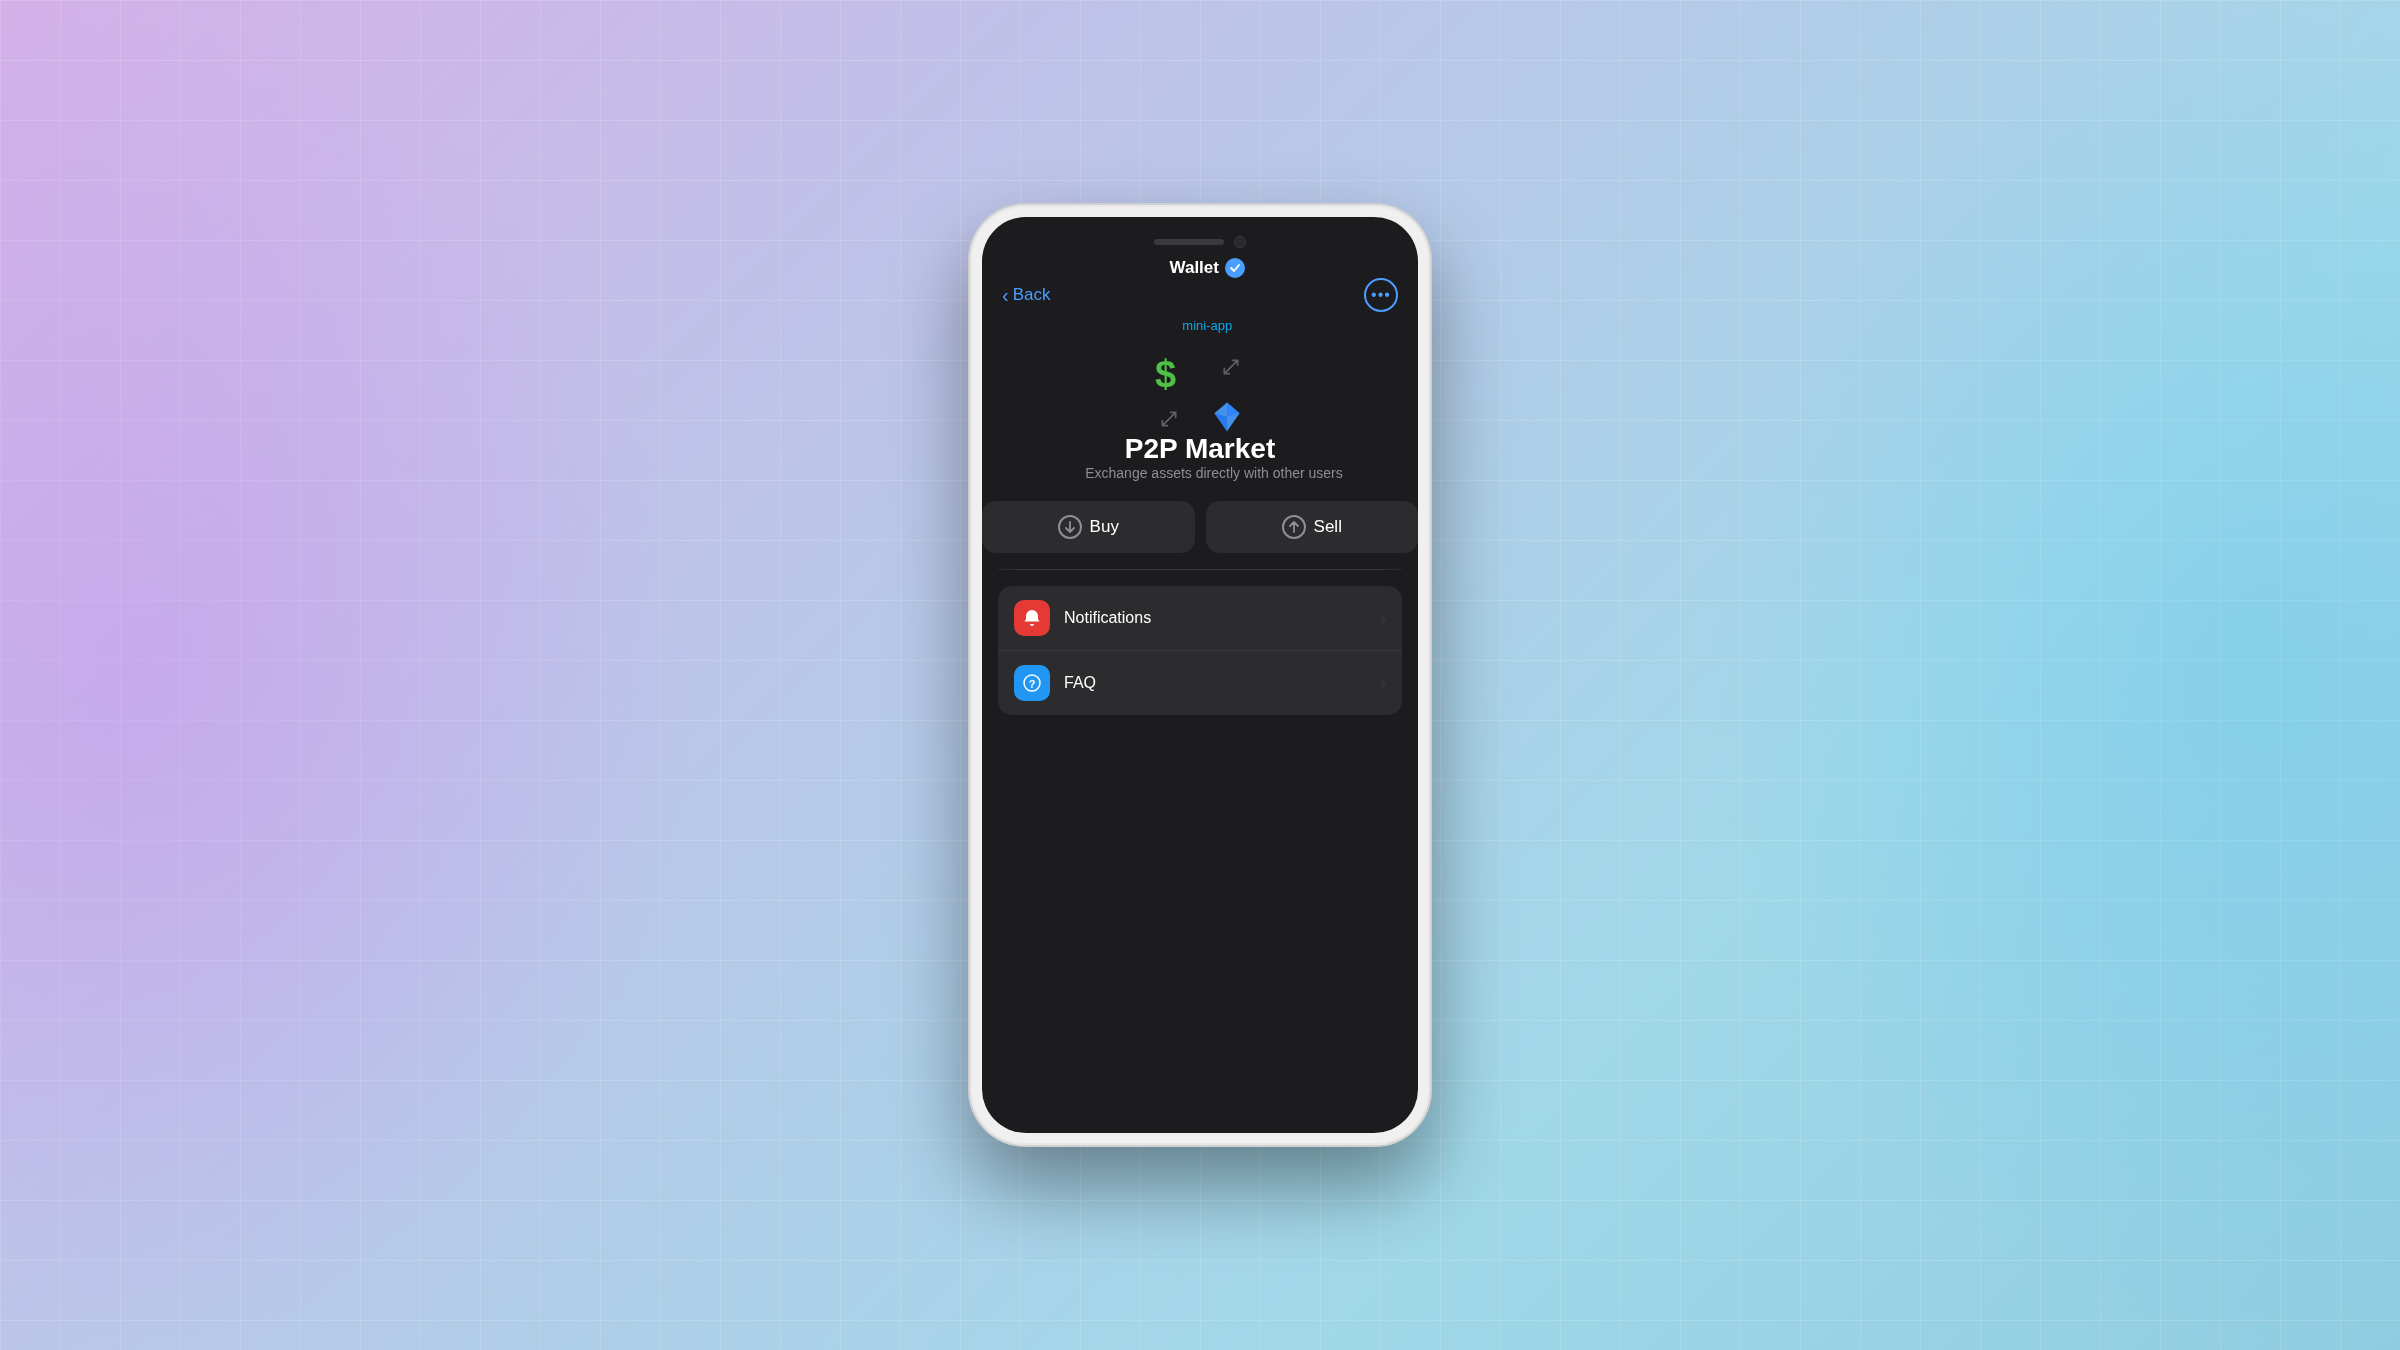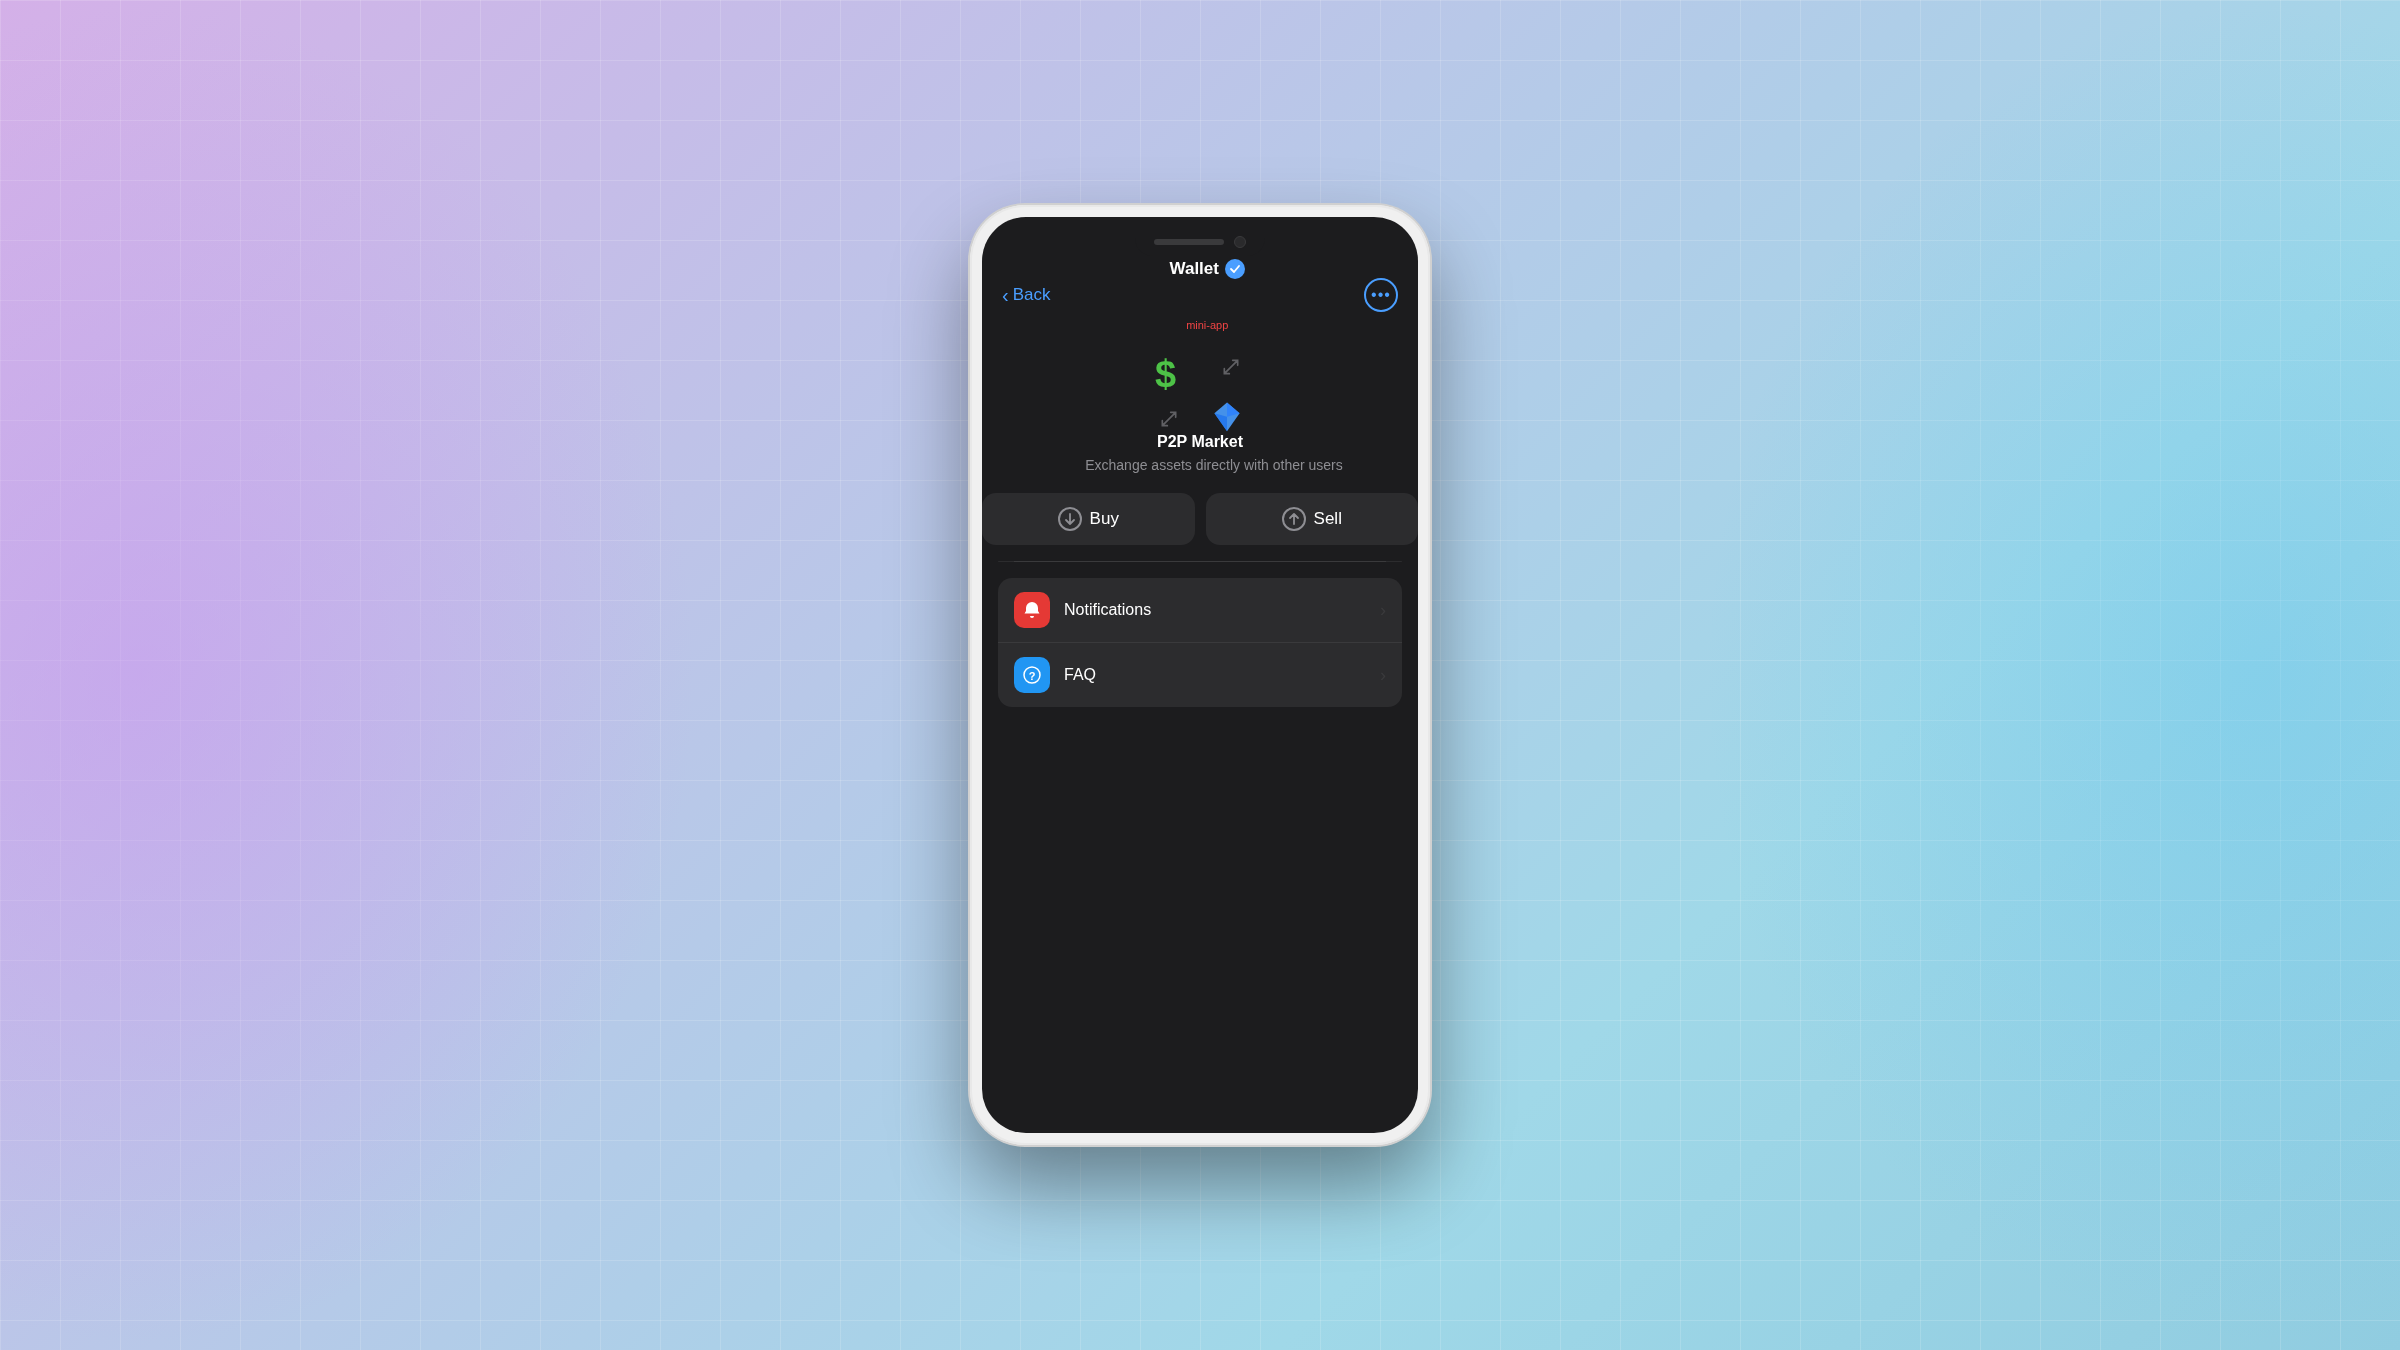--- a/index.html
+++ b/index.html
@@ -176,8 +176,8 @@
     }
 
     .header-subtitle {
-      color: #ef4444;
-      font-size: 11px;
+      color: #0ea5e9;
+      font-size: 13px;
     }
 
     .header-menu {

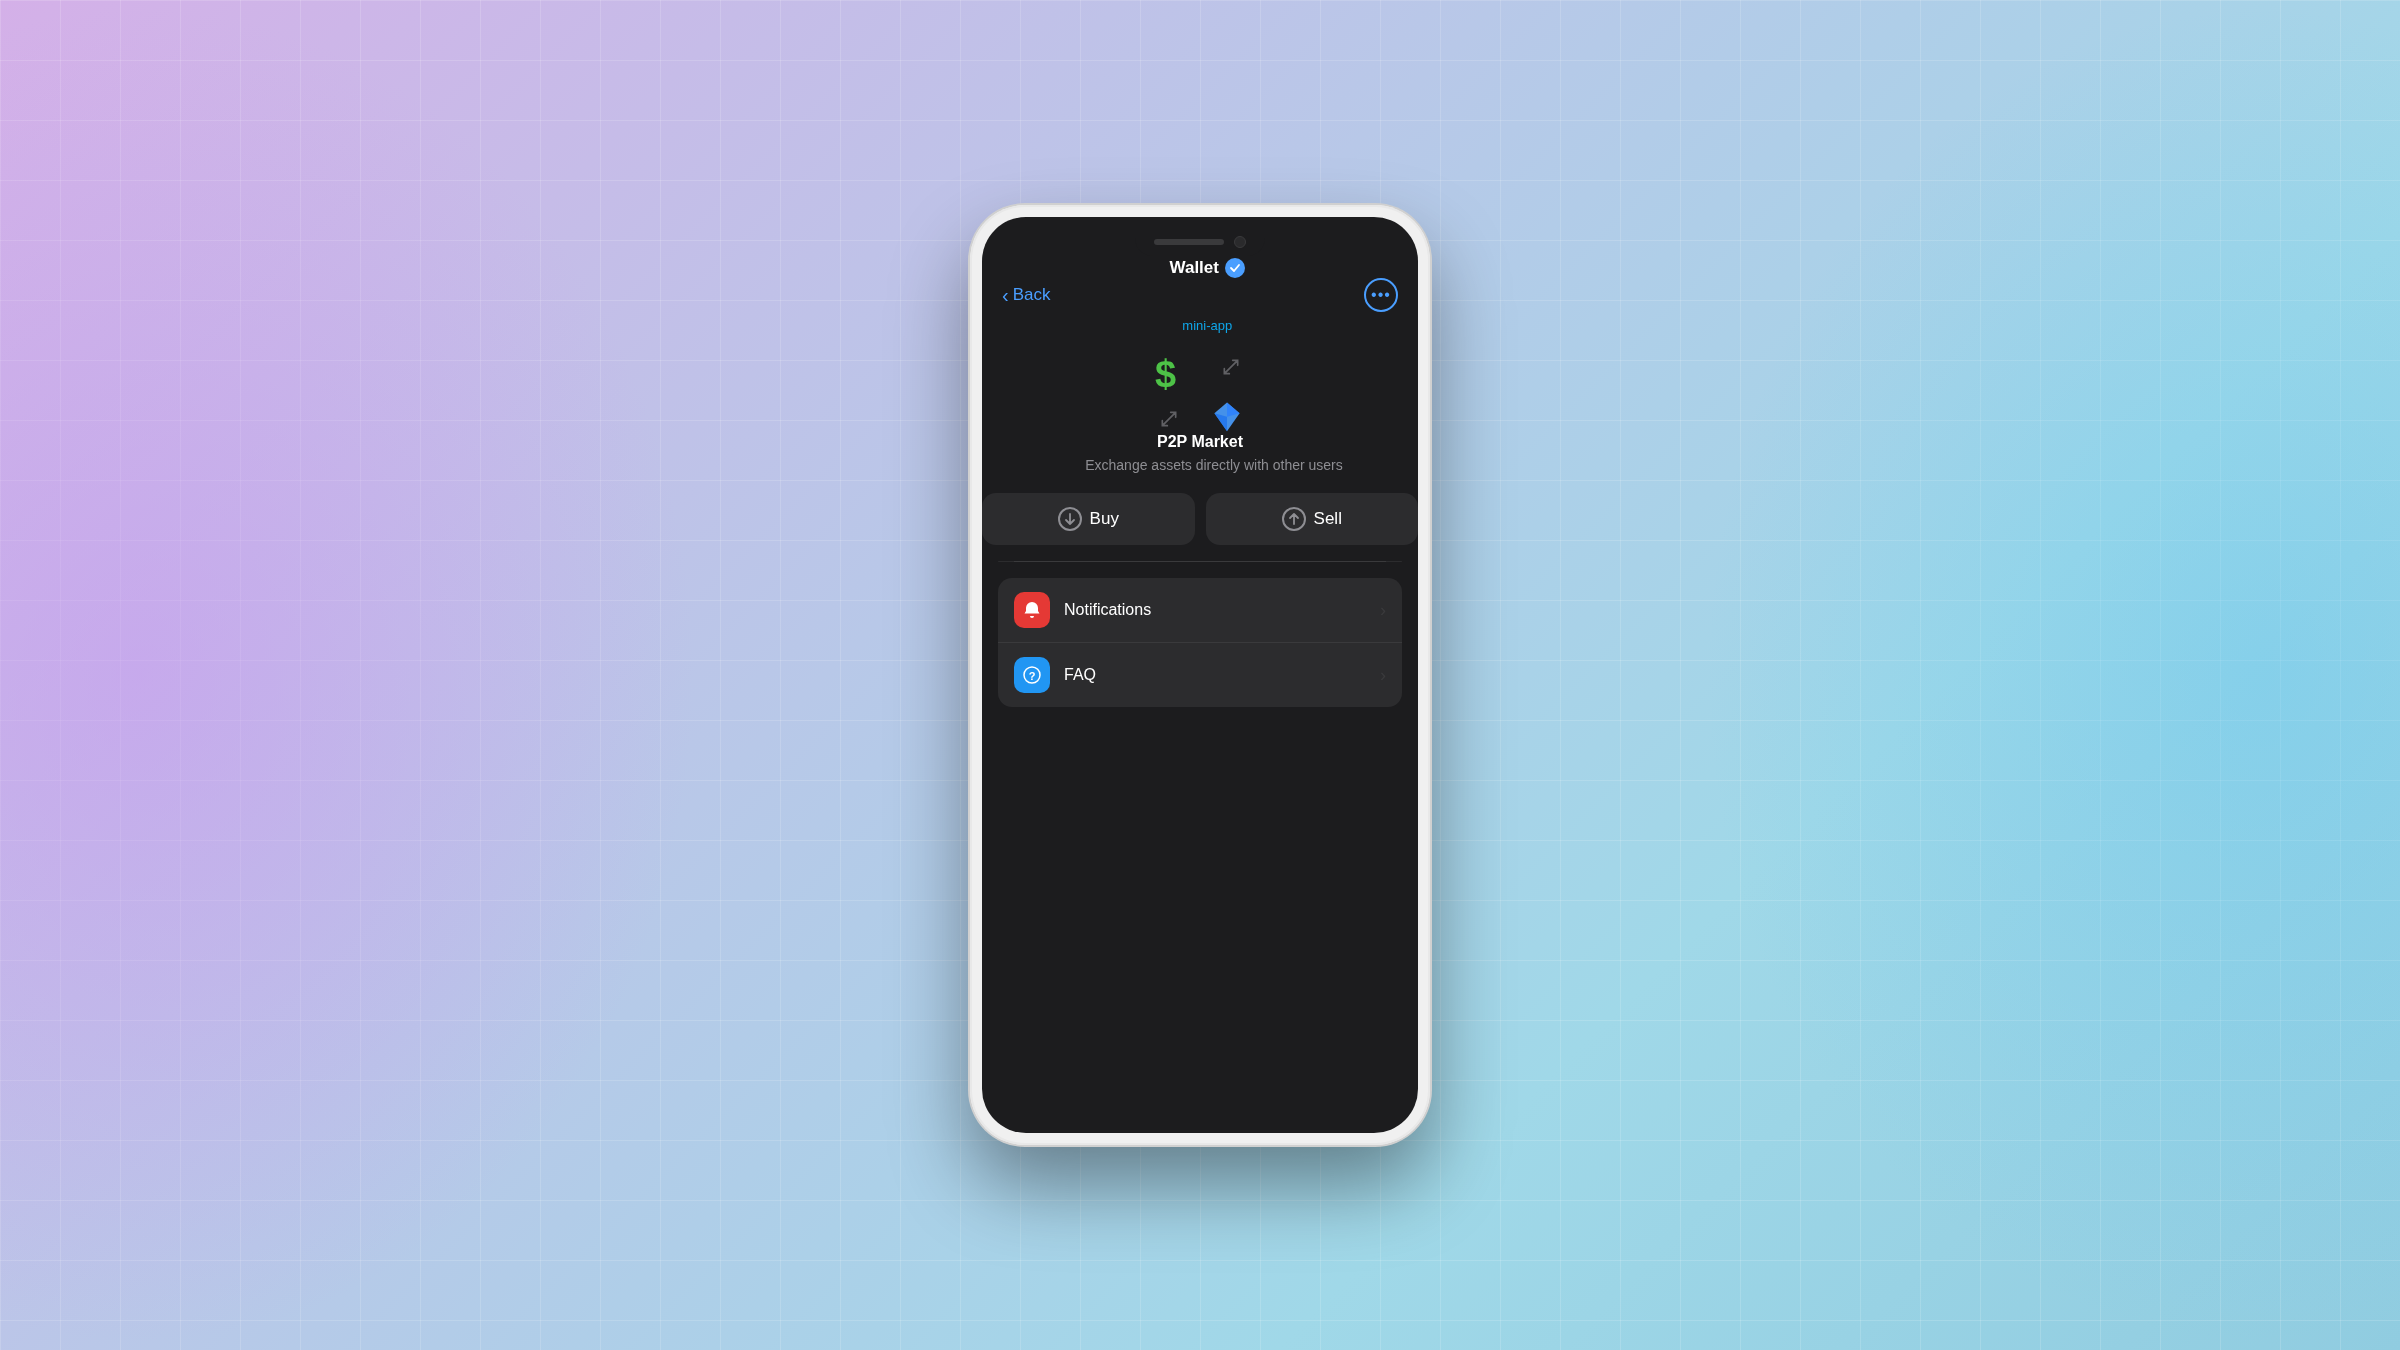--- a/index.html
+++ b/index.html
@@ -233,9 +233,8 @@
 
     .hero-title {
       color: #ffffff;
-      font-size: 16px;
+      font-size: 28px;
       font-weight: 700;
-      margin-bottom: 6px;
     }
 
     .hero-subtitle {

